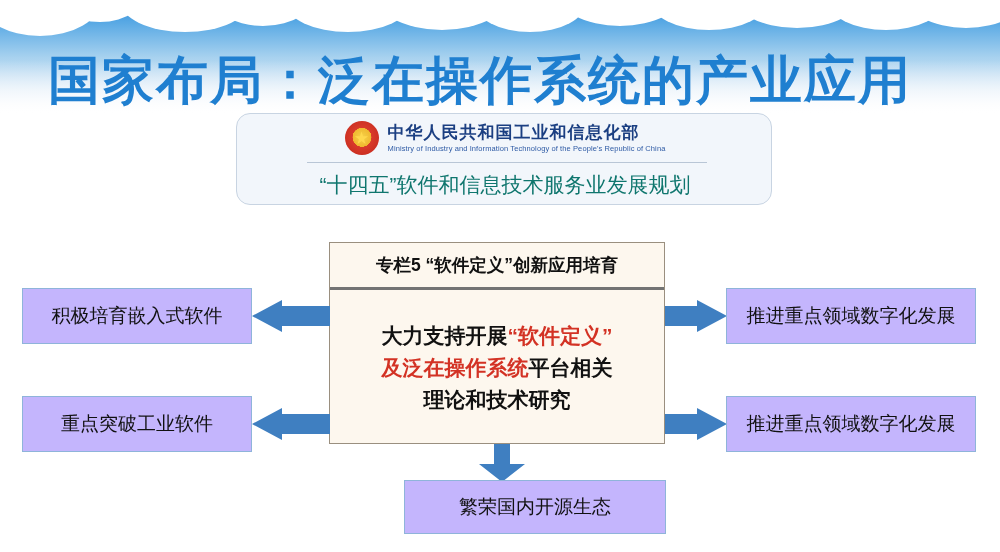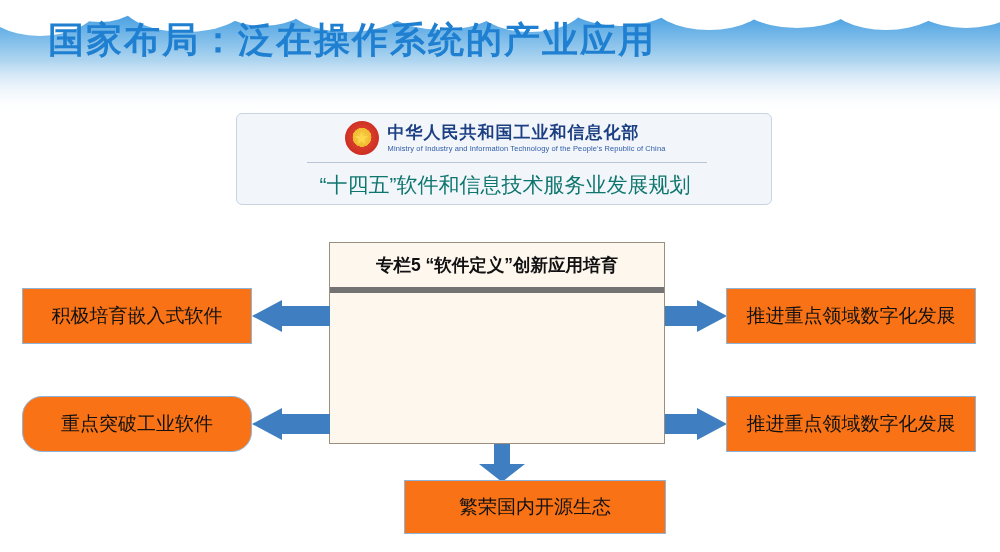--- a/index.html
+++ b/index.html
@@ -40,8 +40,8 @@
   .title {
     position: absolute;
     left: 48px;
-    top: 16px;
-    font-size: 36px;
+    top: 46px;
+    font-size: 52px;
     font-weight: bold;
     color: #1f7fd0;
     letter-spacing: 2px;

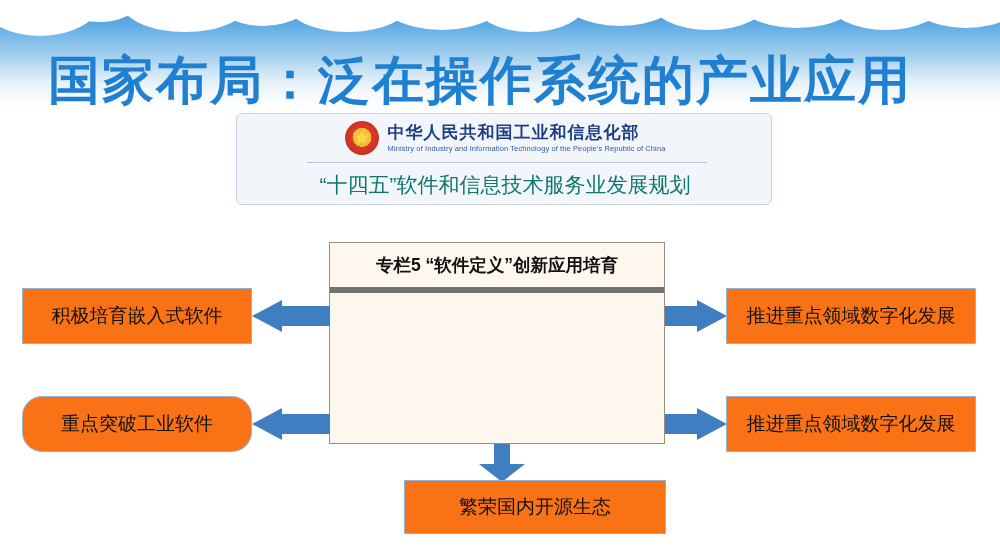--- a/index.html
+++ b/index.html
@@ -57,7 +57,7 @@
     height: 92px;
     background: #f2f6fb;
     border: 1px solid #c8d4e2;
-    border-radius: 6px;
+    border-radius: 14px;
     box-sizing: border-box;
   }
   .miit-top {

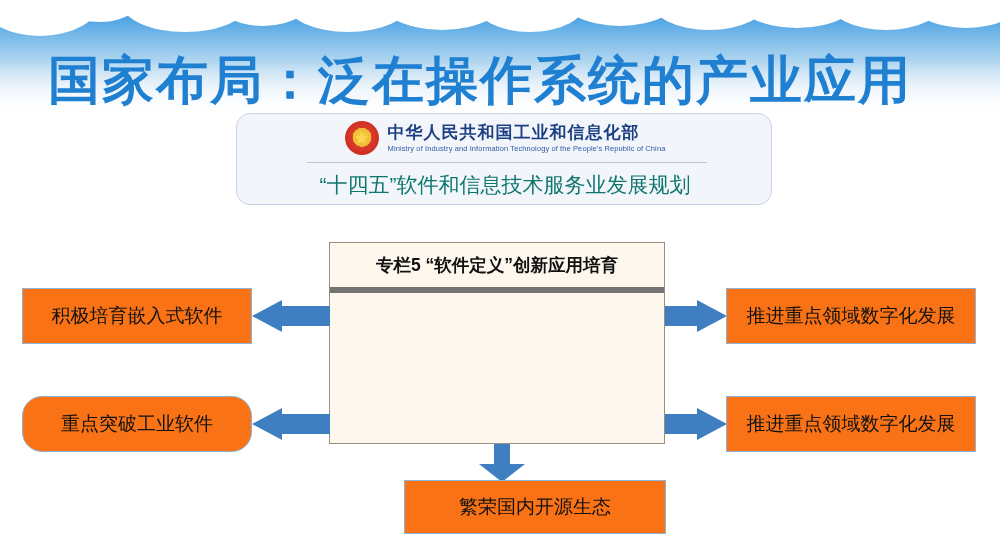--- a/index.html
+++ b/index.html
@@ -138,7 +138,7 @@
   }
   .center-head {
     height: 44px;
-    border-bottom: 6px solid #737373;
+    border-bottom: 3px solid #737373;
     display: flex;
     align-items: center;
     justify-content: center;

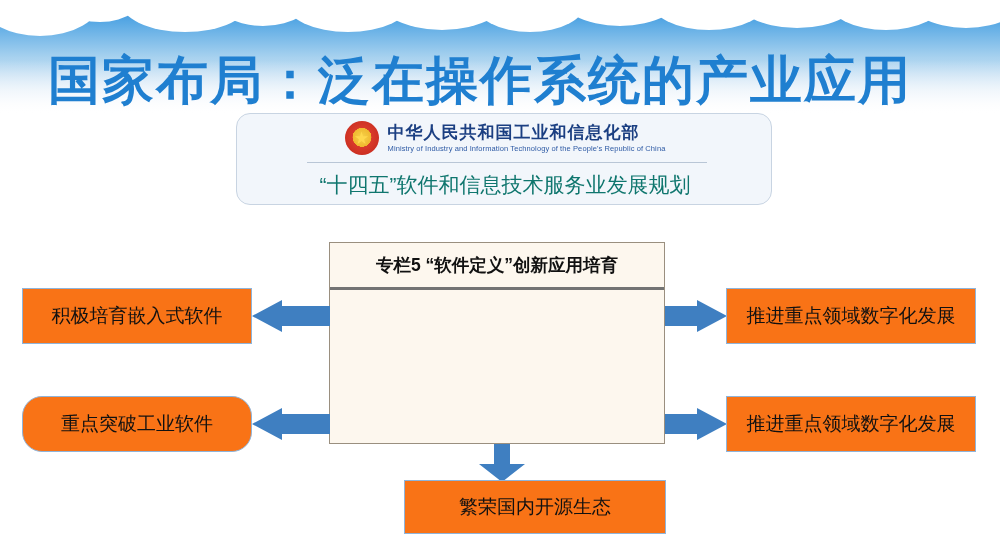--- a/index.html
+++ b/index.html
@@ -168,7 +168,7 @@
   
   .sbox {
     position: absolute;
-    background: #f97316;
+    background: #c4b5fd;
     border: 1px solid #8fb4da;
     box-sizing: border-box;
     display: flex;

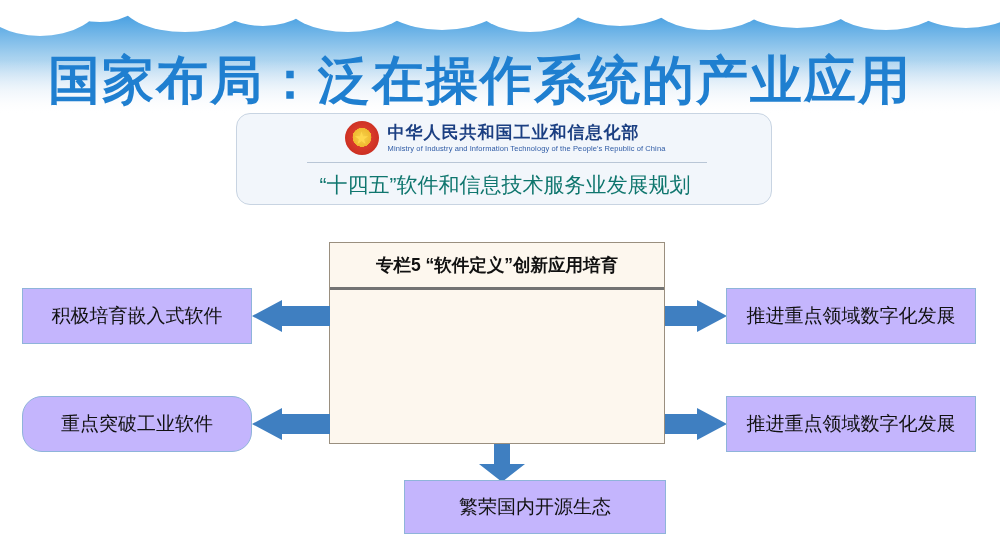--- a/index.html
+++ b/index.html
@@ -223,6 +223,13 @@
 
 <div class="center-box">
   <div class="center-head">专栏5 “软件定义”创新应用培育</div>
+  <div class="center-body">
+    <p>
+      <span>大力支持开展</span><span class="hl">“软件定义”</span><br>
+      <span class="hl">及泛在操作系统</span><span>平台相关</span><br>
+      <span>理论和技术研究</span>
+    </p>
+  </div>
 </div>
 
 <div class="arrow" style="left:252px; top:300px;">

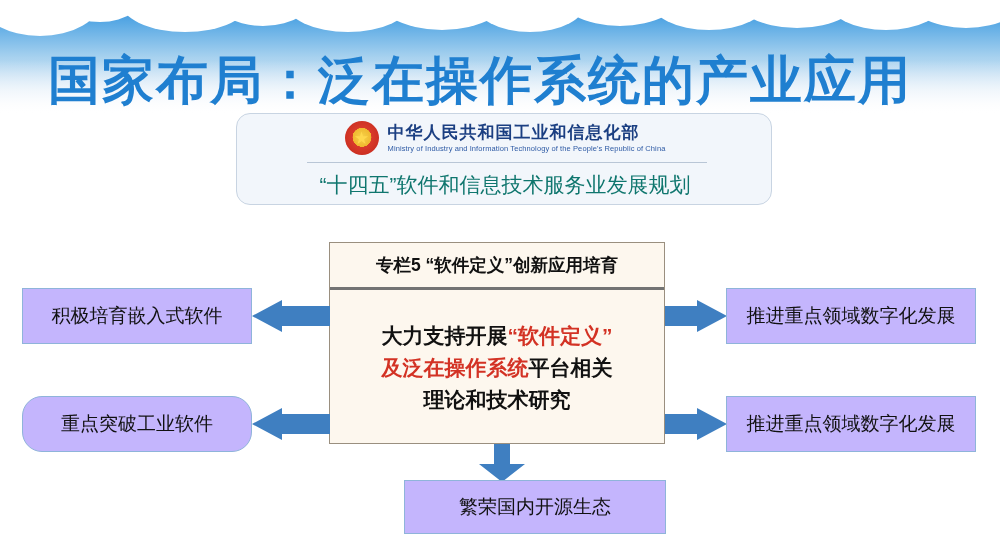--- a/index.html
+++ b/index.html
@@ -179,7 +179,7 @@
     white-space: nowrap;
   }
   #box-embedded   { left: 22px;  top: 288px; width: 230px; height: 56px; }
-  #box-industrial { left: 22px;  top: 396px; width: 230px; height: 56px; border-radius: 20px; }
+  #box-industrial { left: 22px;  top: 396px; width: 230px; height: 56px; }
   #box-digital    { left: 726px; top: 288px; width: 250px; height: 56px; }
   #box-keyfields  { left: 726px; top: 396px; width: 250px; height: 56px; }
   #box-opensource { left: 372px; top: 480px; width: 262px; height: 54px; margin-left: 32px; }

